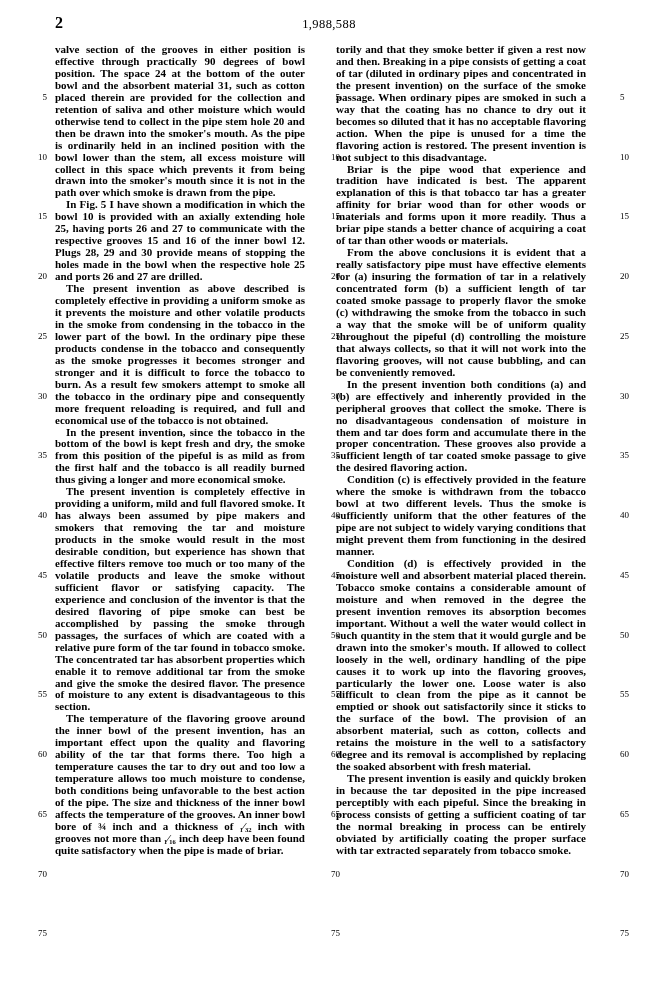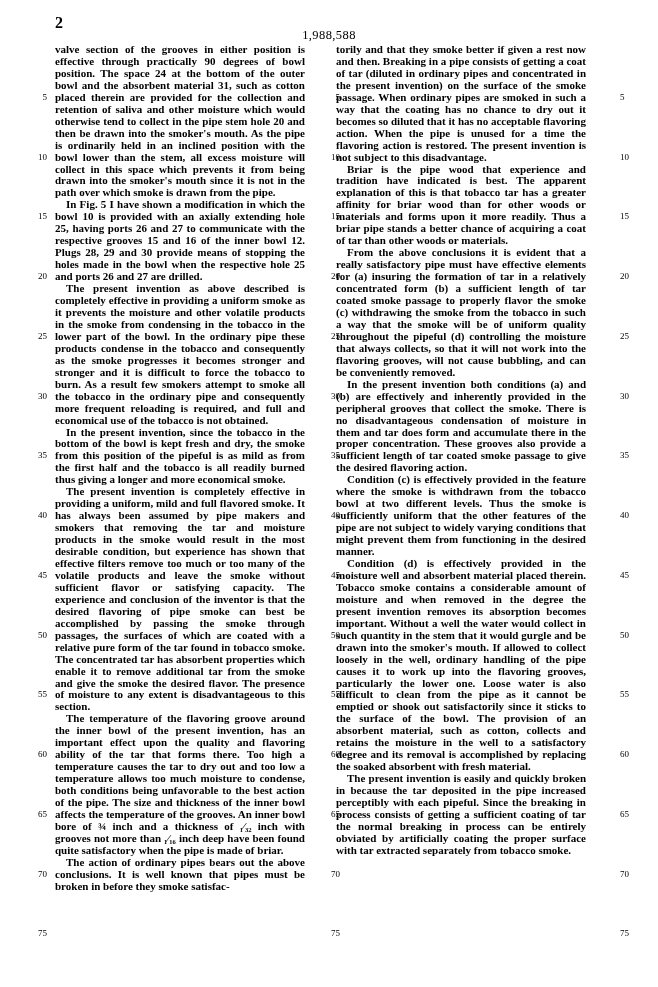--- a/index.html
+++ b/index.html
@@ -40,7 +40,7 @@
   .patent-number {
     position: absolute;
     left: 0;
-    top: 14px;
+    top: 3px;
     width: 658px;
     text-align: center;
     font-size: 12.5px;

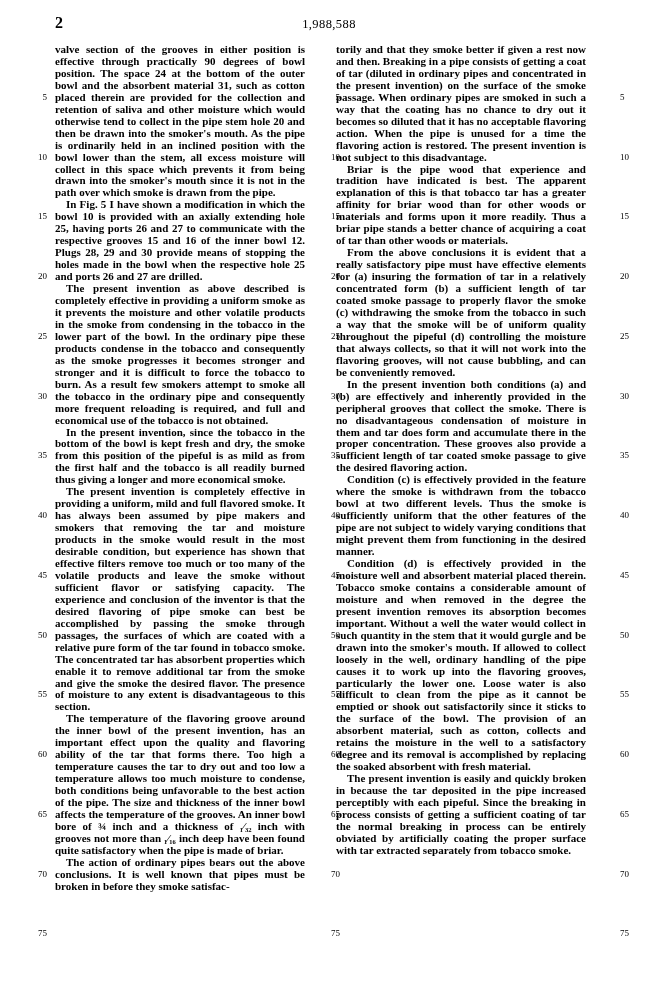--- a/index.html
+++ b/index.html
@@ -167,7 +167,6 @@
       <p>In the present invention, since the tobacco in the bottom of the bowl is kept fresh and dry, the smoke from this position of the pipeful is as mild as from the first half and the tobacco is all readily burned thus giving a longer and more economical smoke.</p>
       <p>The present invention is completely effective in providing a uniform, mild and full flavored smoke. It has always been assumed by pipe makers and smokers that removing the tar and moisture products in the smoke would result in the most desirable condition, but experience has shown that effective filters remove too much or too many of the volatile products and leave the smoke without sufficient flavor or satisfying capacity. The experience and conclusion of the inventor is that the desired flavoring of pipe smoke can best be accomplished by passing the smoke through passages, the surfaces of which are coated with a relative pure form of the tar found in tobacco smoke. The concentrated tar has absorbent properties which enable it to remove additional tar from the smoke and give the smoke the desired flavor. The presence of moisture to any extent is disadvantageous to this section.</p>
       <p>The temperature of the flavoring groove around the inner bowl of the present invention, has an important effect upon the quality and flavoring ability of the tar that forms there. Too high a temperature causes the tar to dry out and too low a temperature allows too much moisture to condense, both conditions being unfavorable to the best action of the pipe. The size and thickness of the inner bowl affects the temperature of the grooves. An inner bowl bore of ¾ inch and a thickness of ₁⁄₃₂ inch with grooves not more than ₁⁄₁₆ inch deep have been found quite satisfactory when the pipe is made of briar.</p>
-      <p>The action of ordinary pipes bears out the above conclusions. It is well known that pipes must be broken in before they smoke satisfac-</p>
     </div>
 
     <div class="col col-right">

